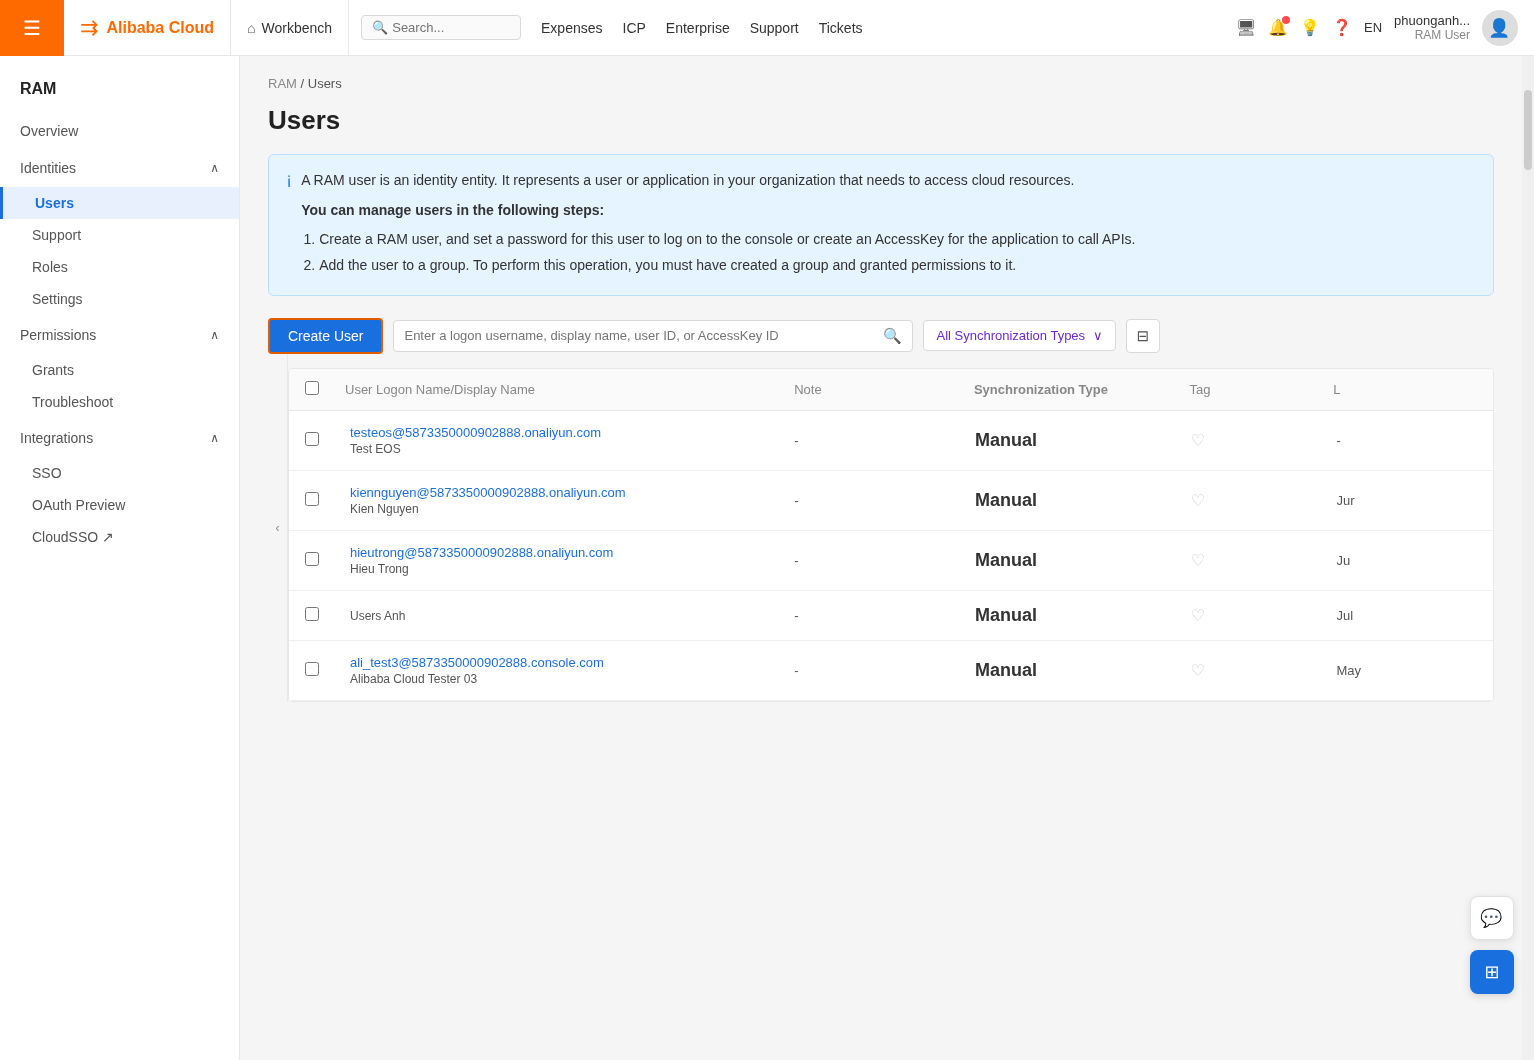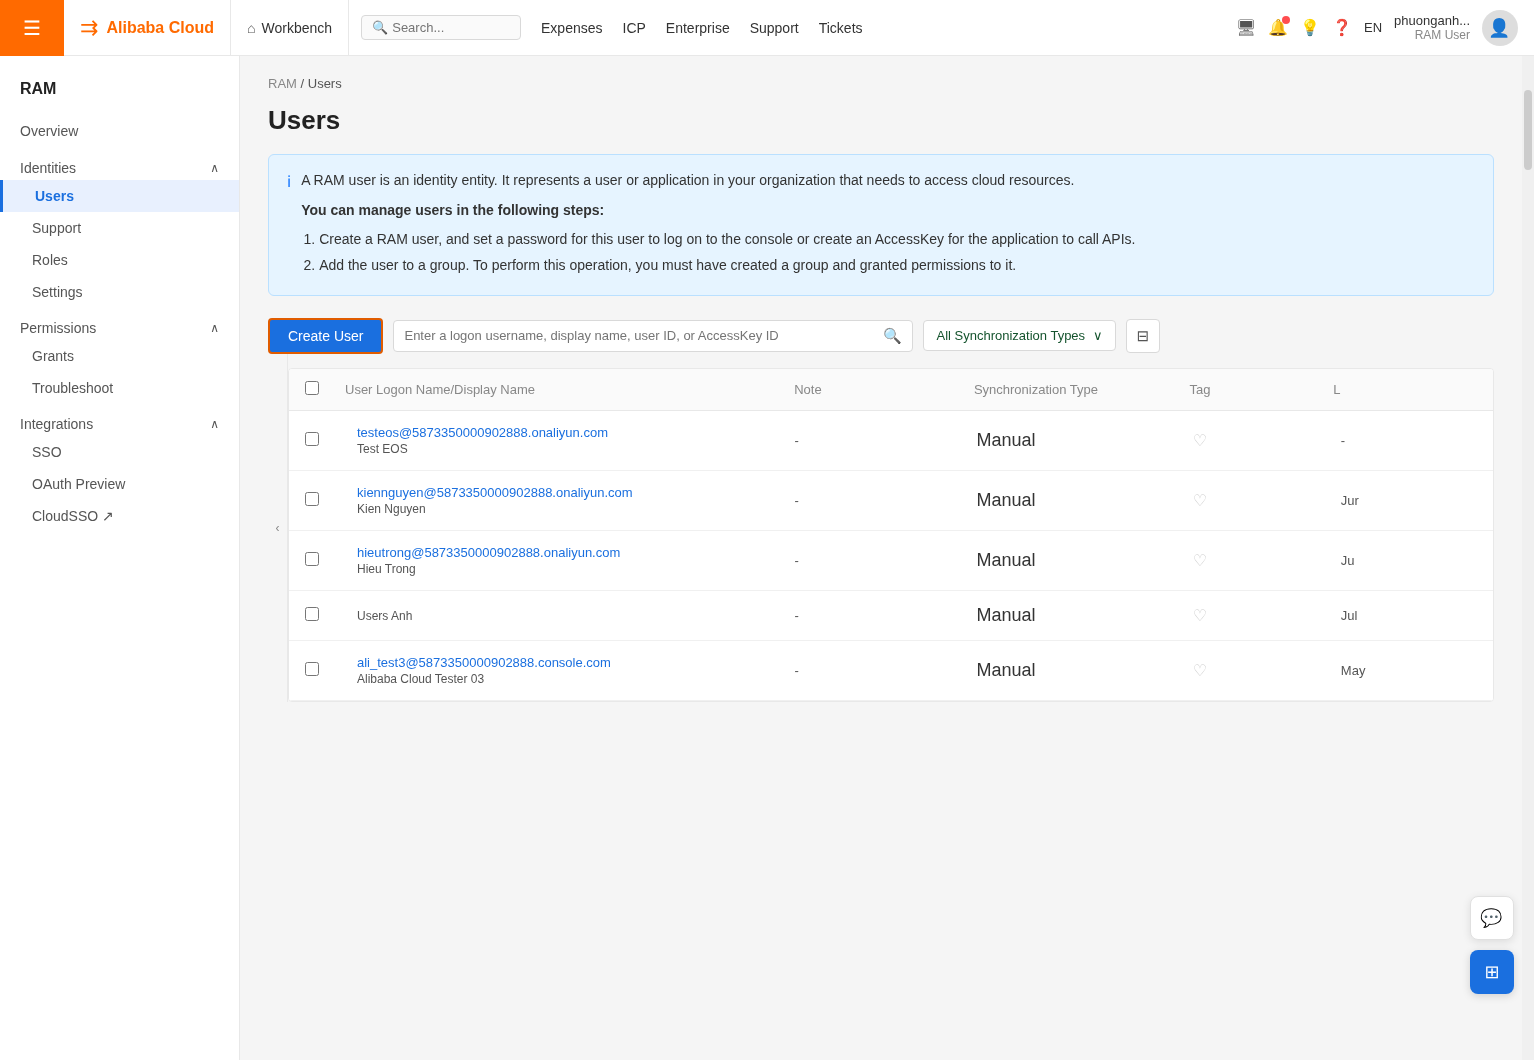--- a/index.html
+++ b/index.html
@@ -70,7 +70,7 @@
       display: flex; align-items: center; justify-content: space-between;
     }
     .sidebar-section-label {
-      padding: 12px 20px 4px; color: #555; font-size: 14px;
+      padding: 12px 20px 11px; color: #555; font-size: 14px;
       display: flex; align-items: center; justify-content: space-between;
       cursor: pointer;
     }

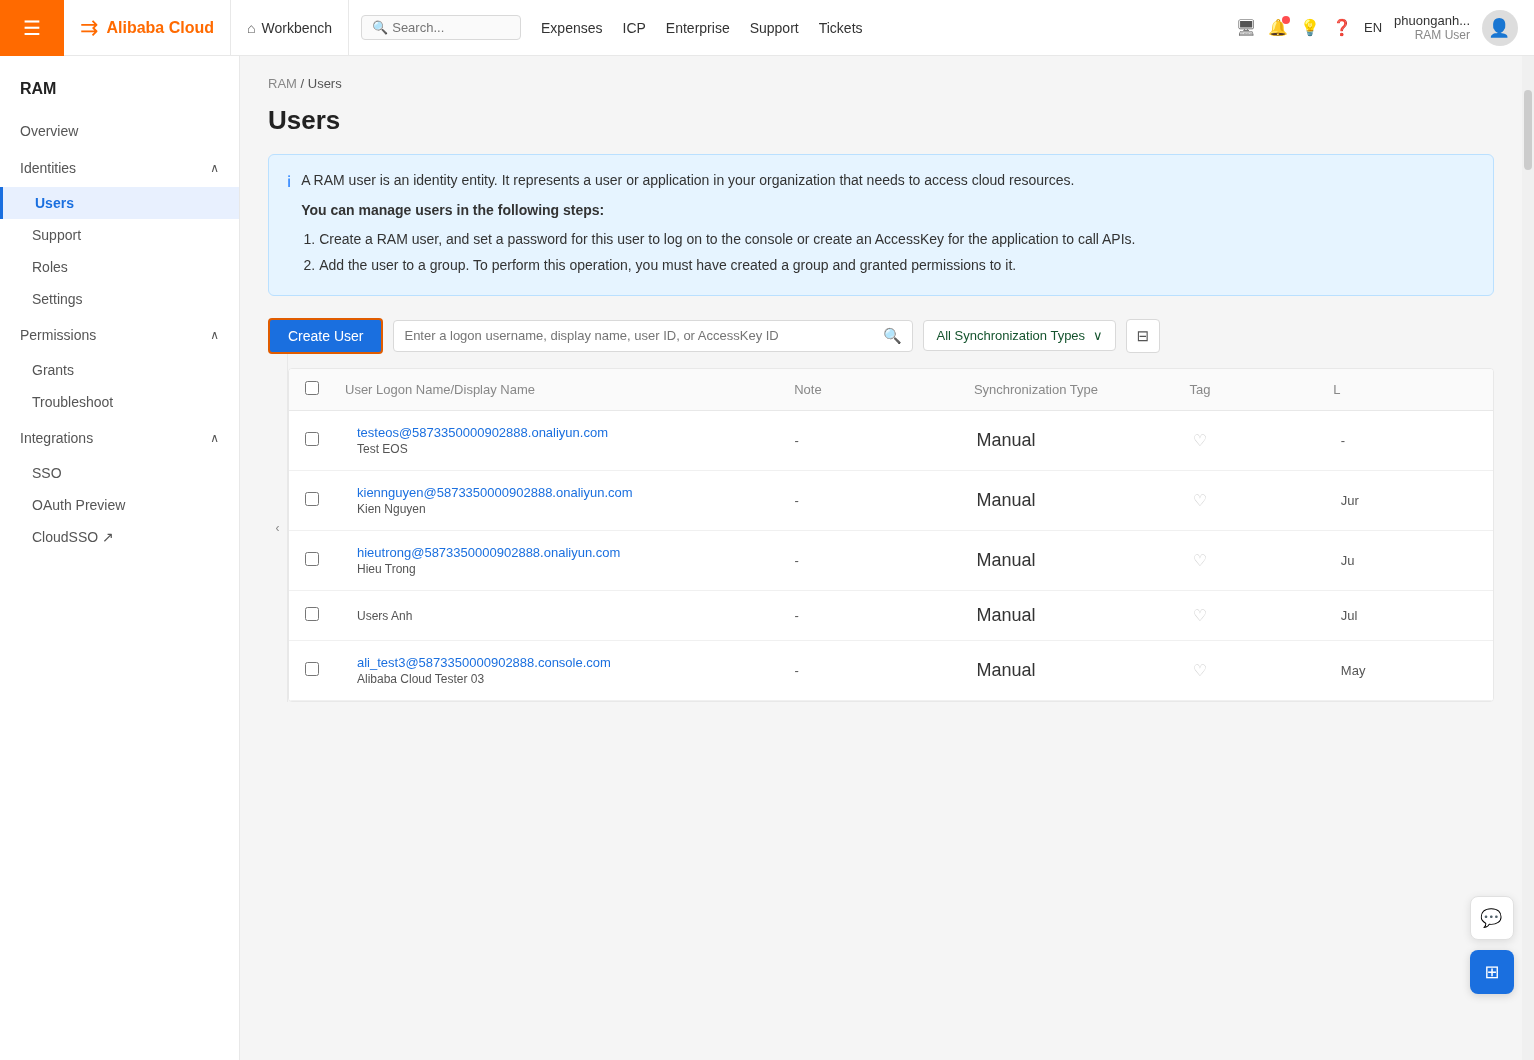--- a/index.html
+++ b/index.html
@@ -124,7 +124,7 @@
       display: flex; 
       border: 1px solid #d9d9d9; border-radius: 4px;
       background: #fff; padding: 7px 12px; cursor: pointer; white-space: nowrap;
-      font-size: 13px; color: #14532d; gap: 8px;
+      font-size: 13px; color: #6d28d9; gap: 8px;
     }
     .filter-btn {
       border: 1px solid #d9d9d9; border-radius: 4px;

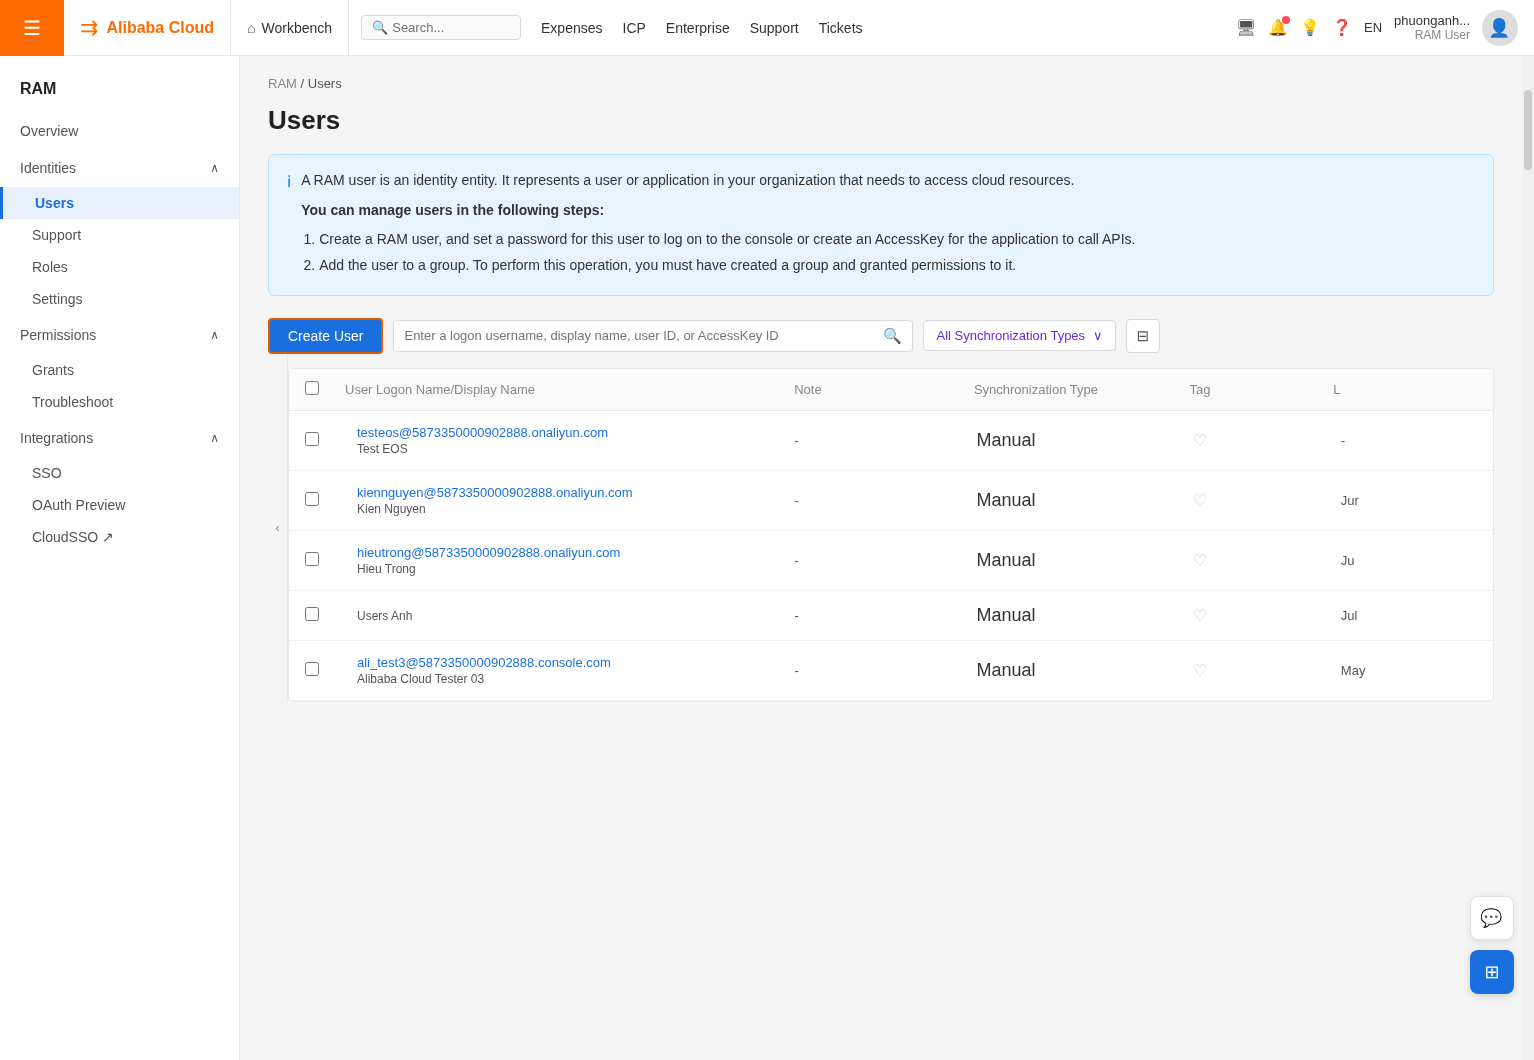--- a/index.html
+++ b/index.html
@@ -143,7 +143,7 @@
     .col-checkbox { width: 40px; flex-shrink: 0; }
     .col-name { flex: 2.5; min-width: 280px; font-size: 13px; color: #888; font-weight: 500; }
     .col-note { flex: 1; min-width: 80px; font-size: 13px; color: #888; font-weight: 500; }
-    .col-sync { flex: 1.2; min-width: 120px; font-size: 13px; color: #888; font-weight: 400; }
+    .col-sync { flex: 1.2; min-width: 120px; font-size: 13px; color: #888; font-weight: 700; }
     .col-tag { flex: 0.8; min-width: 60px; font-size: 13px; color: #888; font-weight: 500; }
     .col-last { flex: 0.8; min-width: 50px; font-size: 13px; color: #888; font-weight: 500; }
 

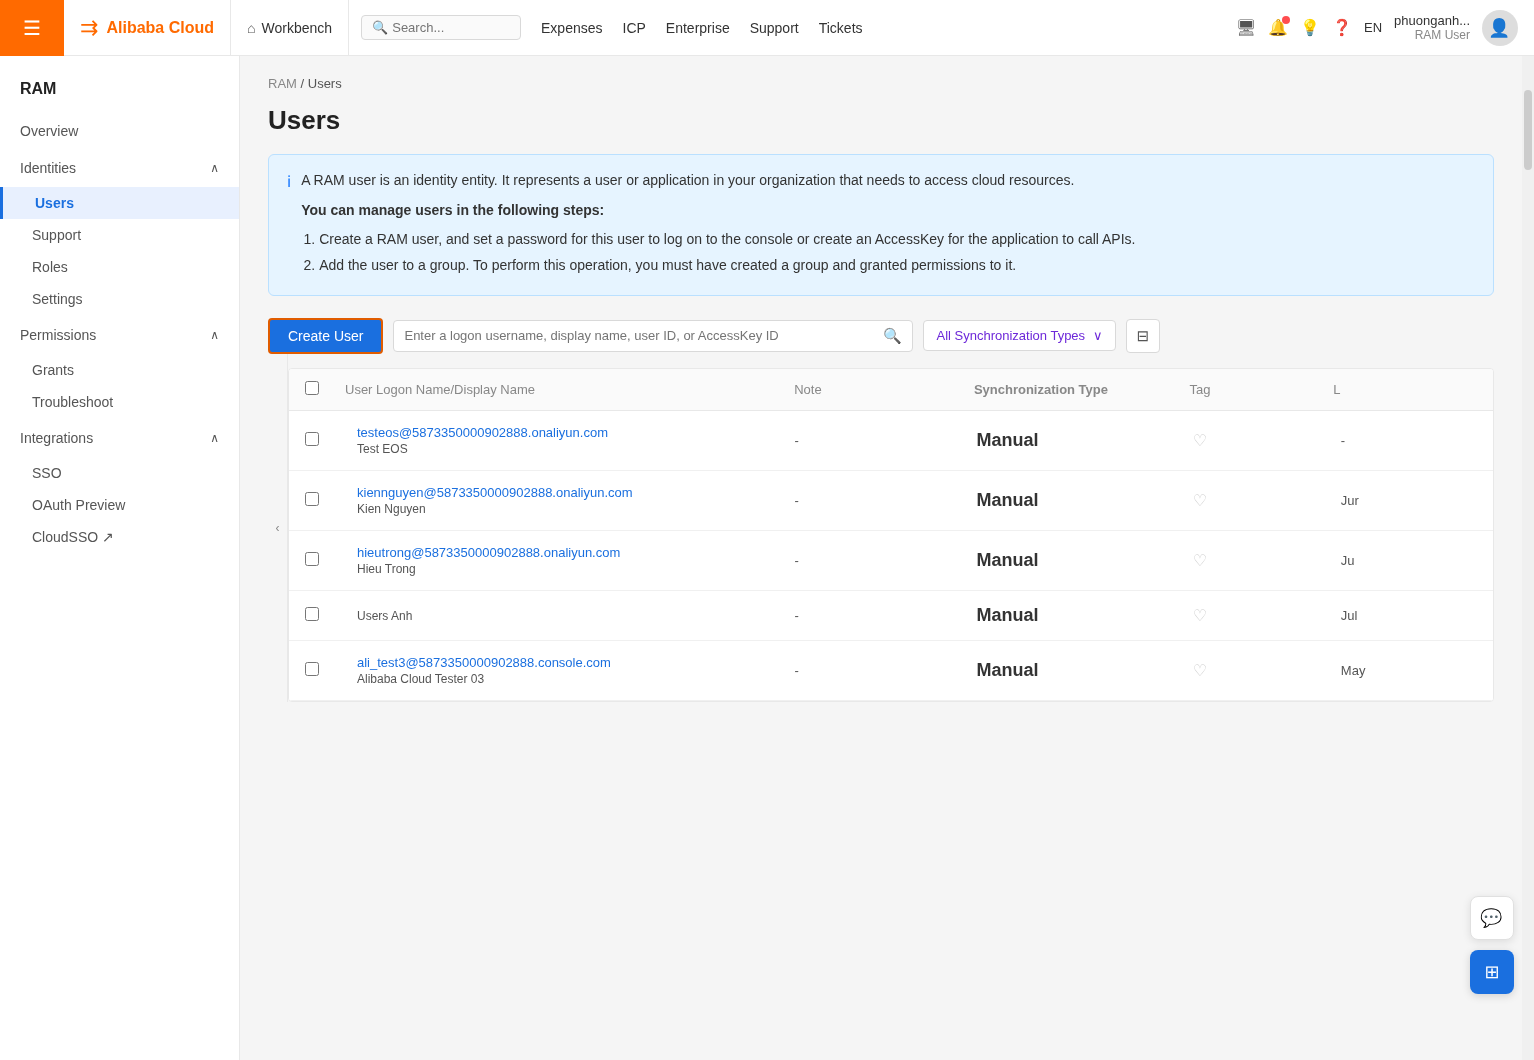--- a/index.html
+++ b/index.html
@@ -149,7 +149,7 @@
 
     .table-row {
       display: flex; align-items: center; background: #fff;
-      border-bottom: 1px solid #f0f0f0; padding: 14px 16px; gap: 12px;
+      border-bottom: 1px solid #f0f0f0; padding: 14px 16px; gap: 5px;
     }
     .user-link { color: #1a6fdf; font-size: 13px; text-decoration: none; cursor: pointer; }
     .user-display { font-size: 12px; color: #555; margin-top: 2px; }

